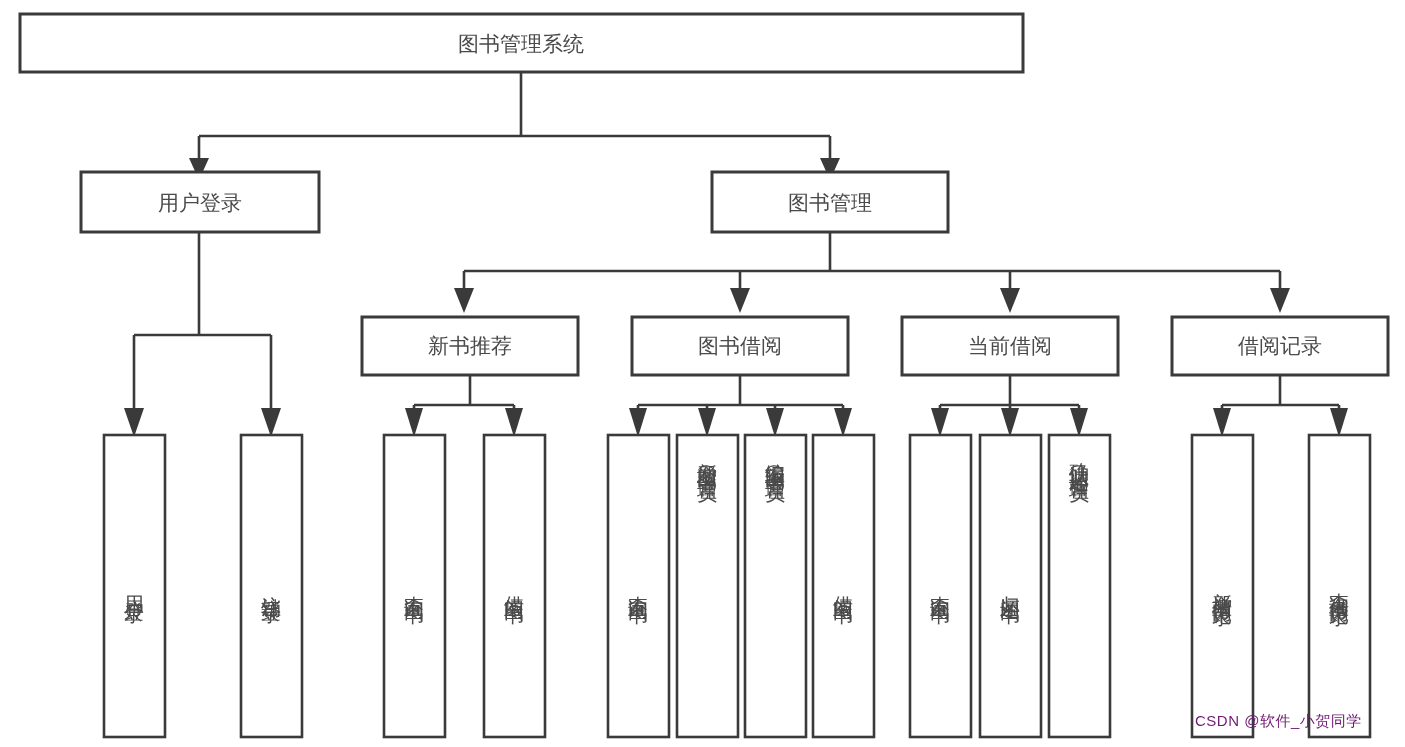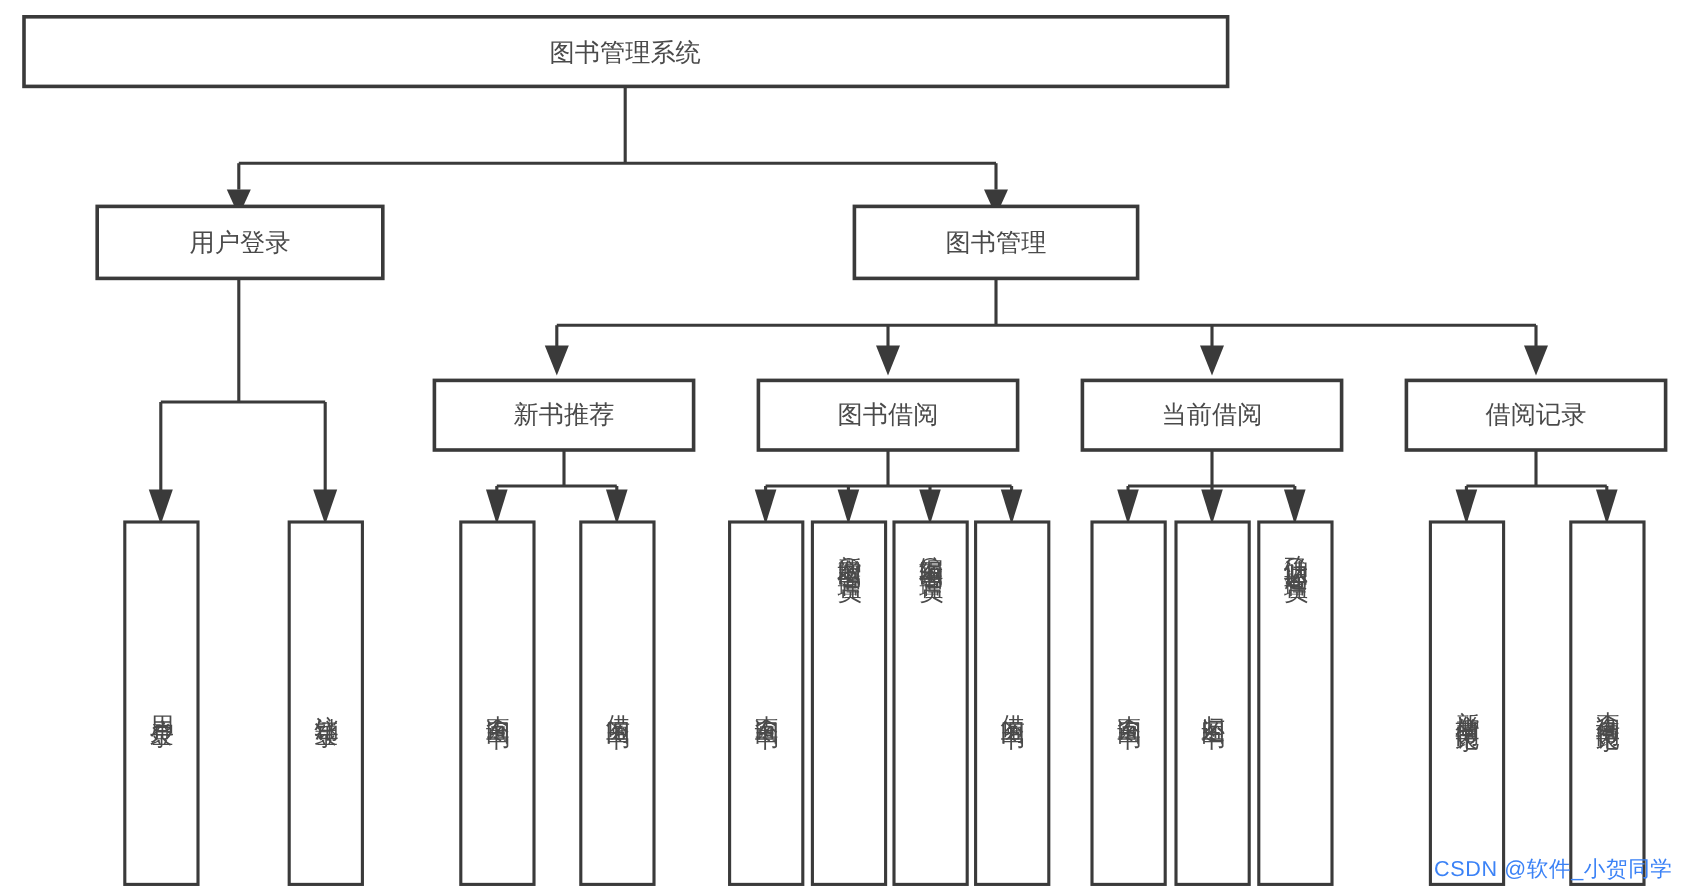--- a/index.html
+++ b/index.html
@@ -72,9 +72,9 @@
   }
   .watermark {
     position: absolute;
-    color: #3b82f6;
-    font-family: "Liberation Sans", "DejaVu Sans", sans-serif;
-    font-size: 18px;
+    color: #701a75;
+    font-family: "Liberation Sans", "DejaVu Sans", sans-serif;
+    font-size: 15px;
     letter-spacing: 0.5px;
     white-space: nowrap;
     pointer-events: none;

